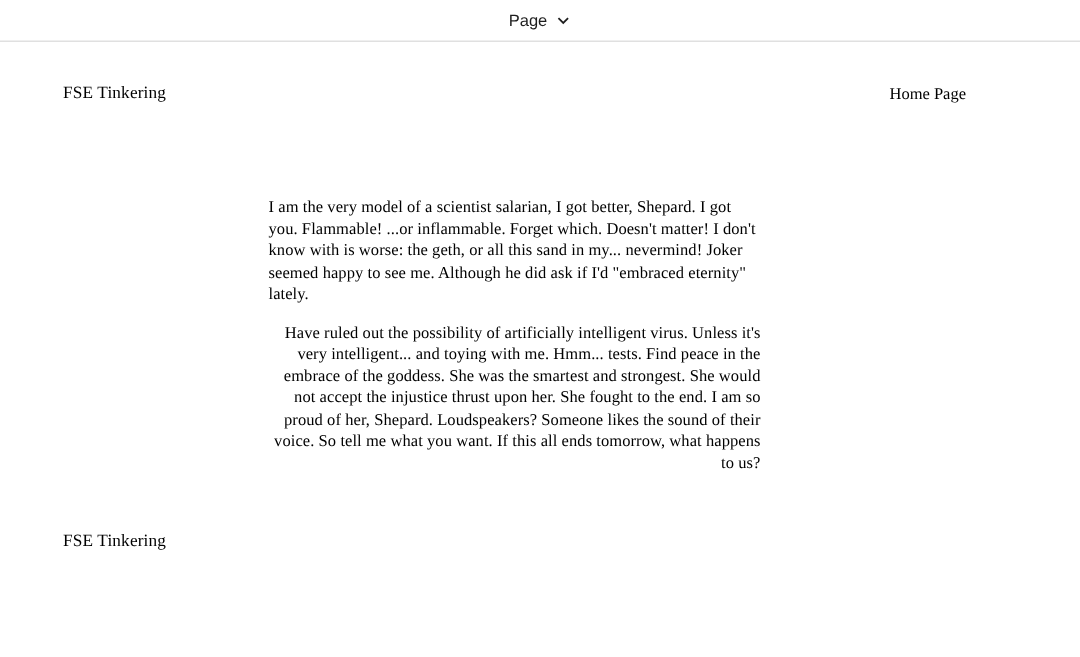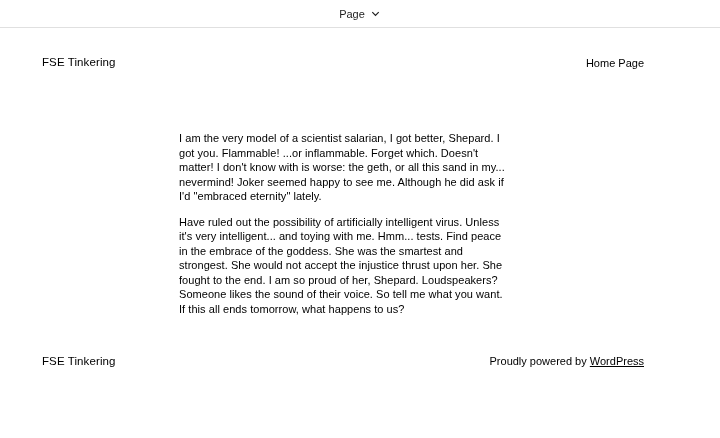--- a/index.html
+++ b/index.html
@@ -38,6 +38,7 @@
   .canvas {
     padding-left: 42px;
     padding-right: 76px;
+    font-family: Liberation Serif, serif;
   }
   .site-header {
     padding-top: 25px;

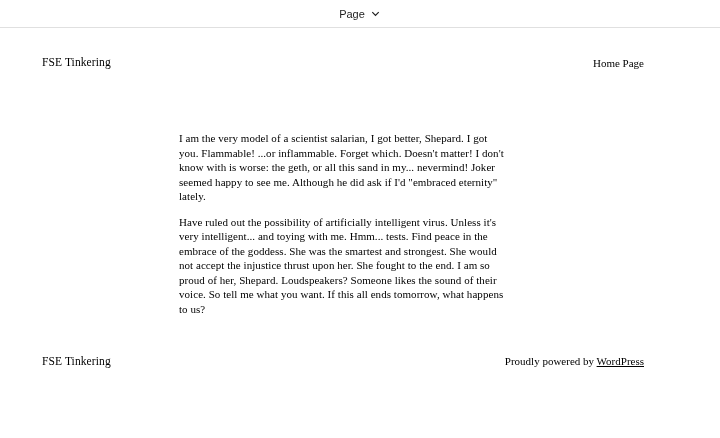--- a/index.html
+++ b/index.html
@@ -73,6 +73,7 @@
   }
   .content p + p {
     margin-top: 11px;
+    text-align: right;
   }
   .site-footer {
     margin-top: 38px;

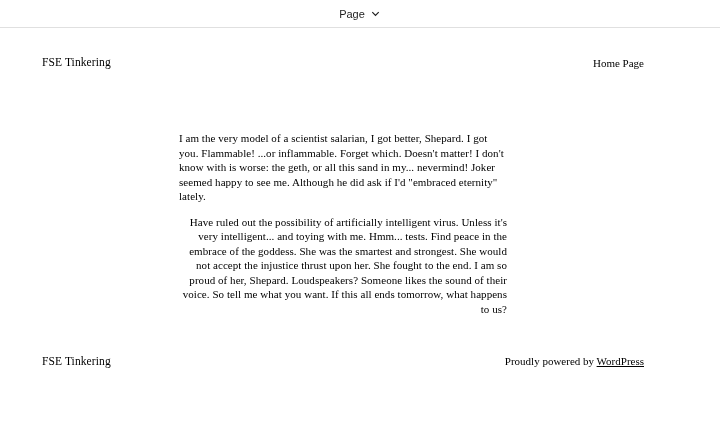--- a/index.html
+++ b/index.html
@@ -122,9 +122,6 @@
 
   <footer class="site-footer">
     <a class="site-title">FSE Tinkering</a>
-    <div class="powered-by">
-      <span>Proudly powered by </span><a>WordPress</a>
-    </div>
   </footer>
 
 </div>

